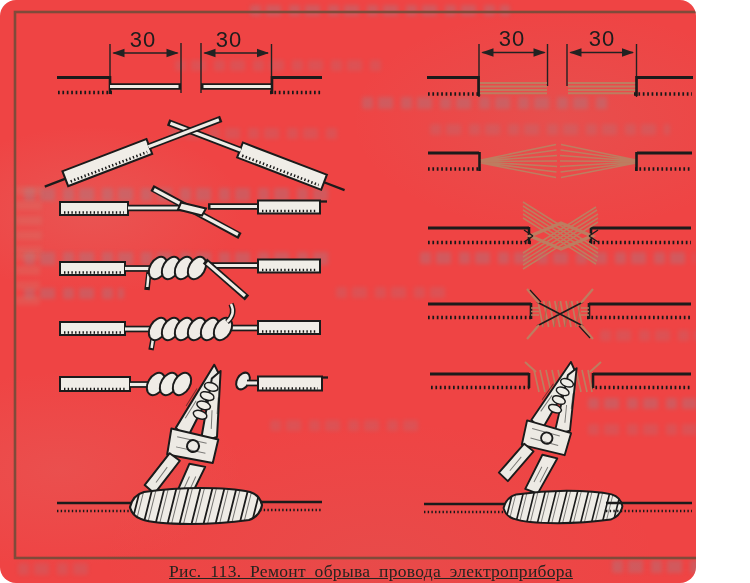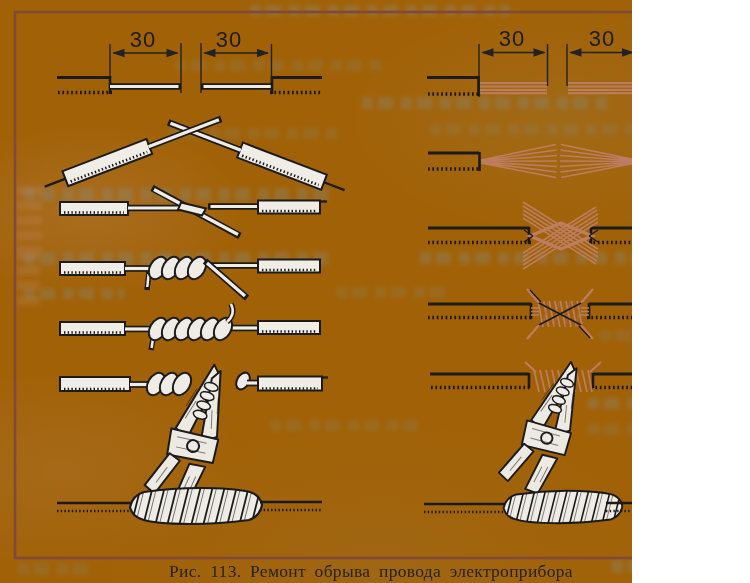--- a/index.html
+++ b/index.html
@@ -4,9 +4,10 @@
 <style>
   html,body{margin:0;padding:0;}
   .page{
-    position:relative;width:632px;height:583px;overflow:hidden;
-    background:#a16207;
+    position:relative;width:696px;height:583px;overflow:hidden;
+    background:#ef4444;
     font-family:"Liberation Serif", serif;
+    border-radius:16px;
   }
   .page::before{
     content:"";position:absolute;inset:0;pointer-events:none;

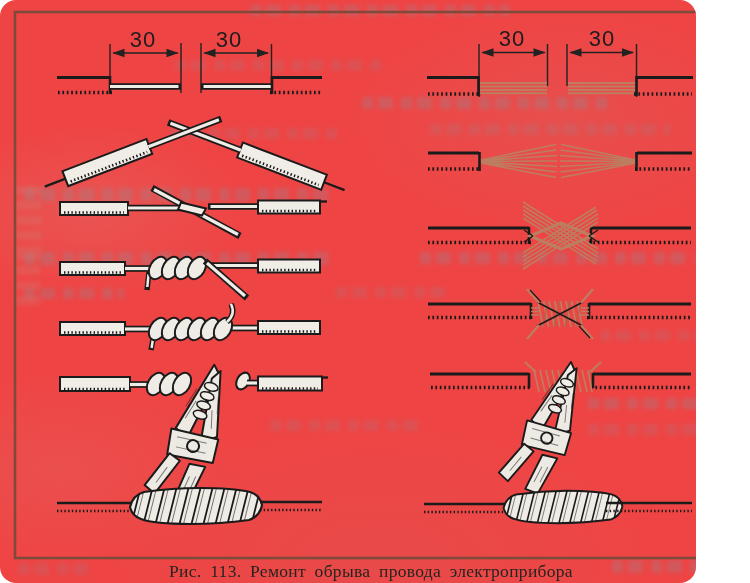--- a/index.html
+++ b/index.html
@@ -25,7 +25,7 @@
   .figure-svg{position:absolute;left:0;top:0;}
   .caption{
     position:absolute;top:561px;left:0;width:742px;text-align:center;
-    font-size:17.5px;color:#26241f;letter-spacing:.3px;word-spacing:4px;
+    font-size:17.5px;color:#26241f;letter-spacing:.3px;word-spacing:4px;text-decoration:underline;
   }
   
   .ink-line{stroke:#1b1b1b;fill:none;}

